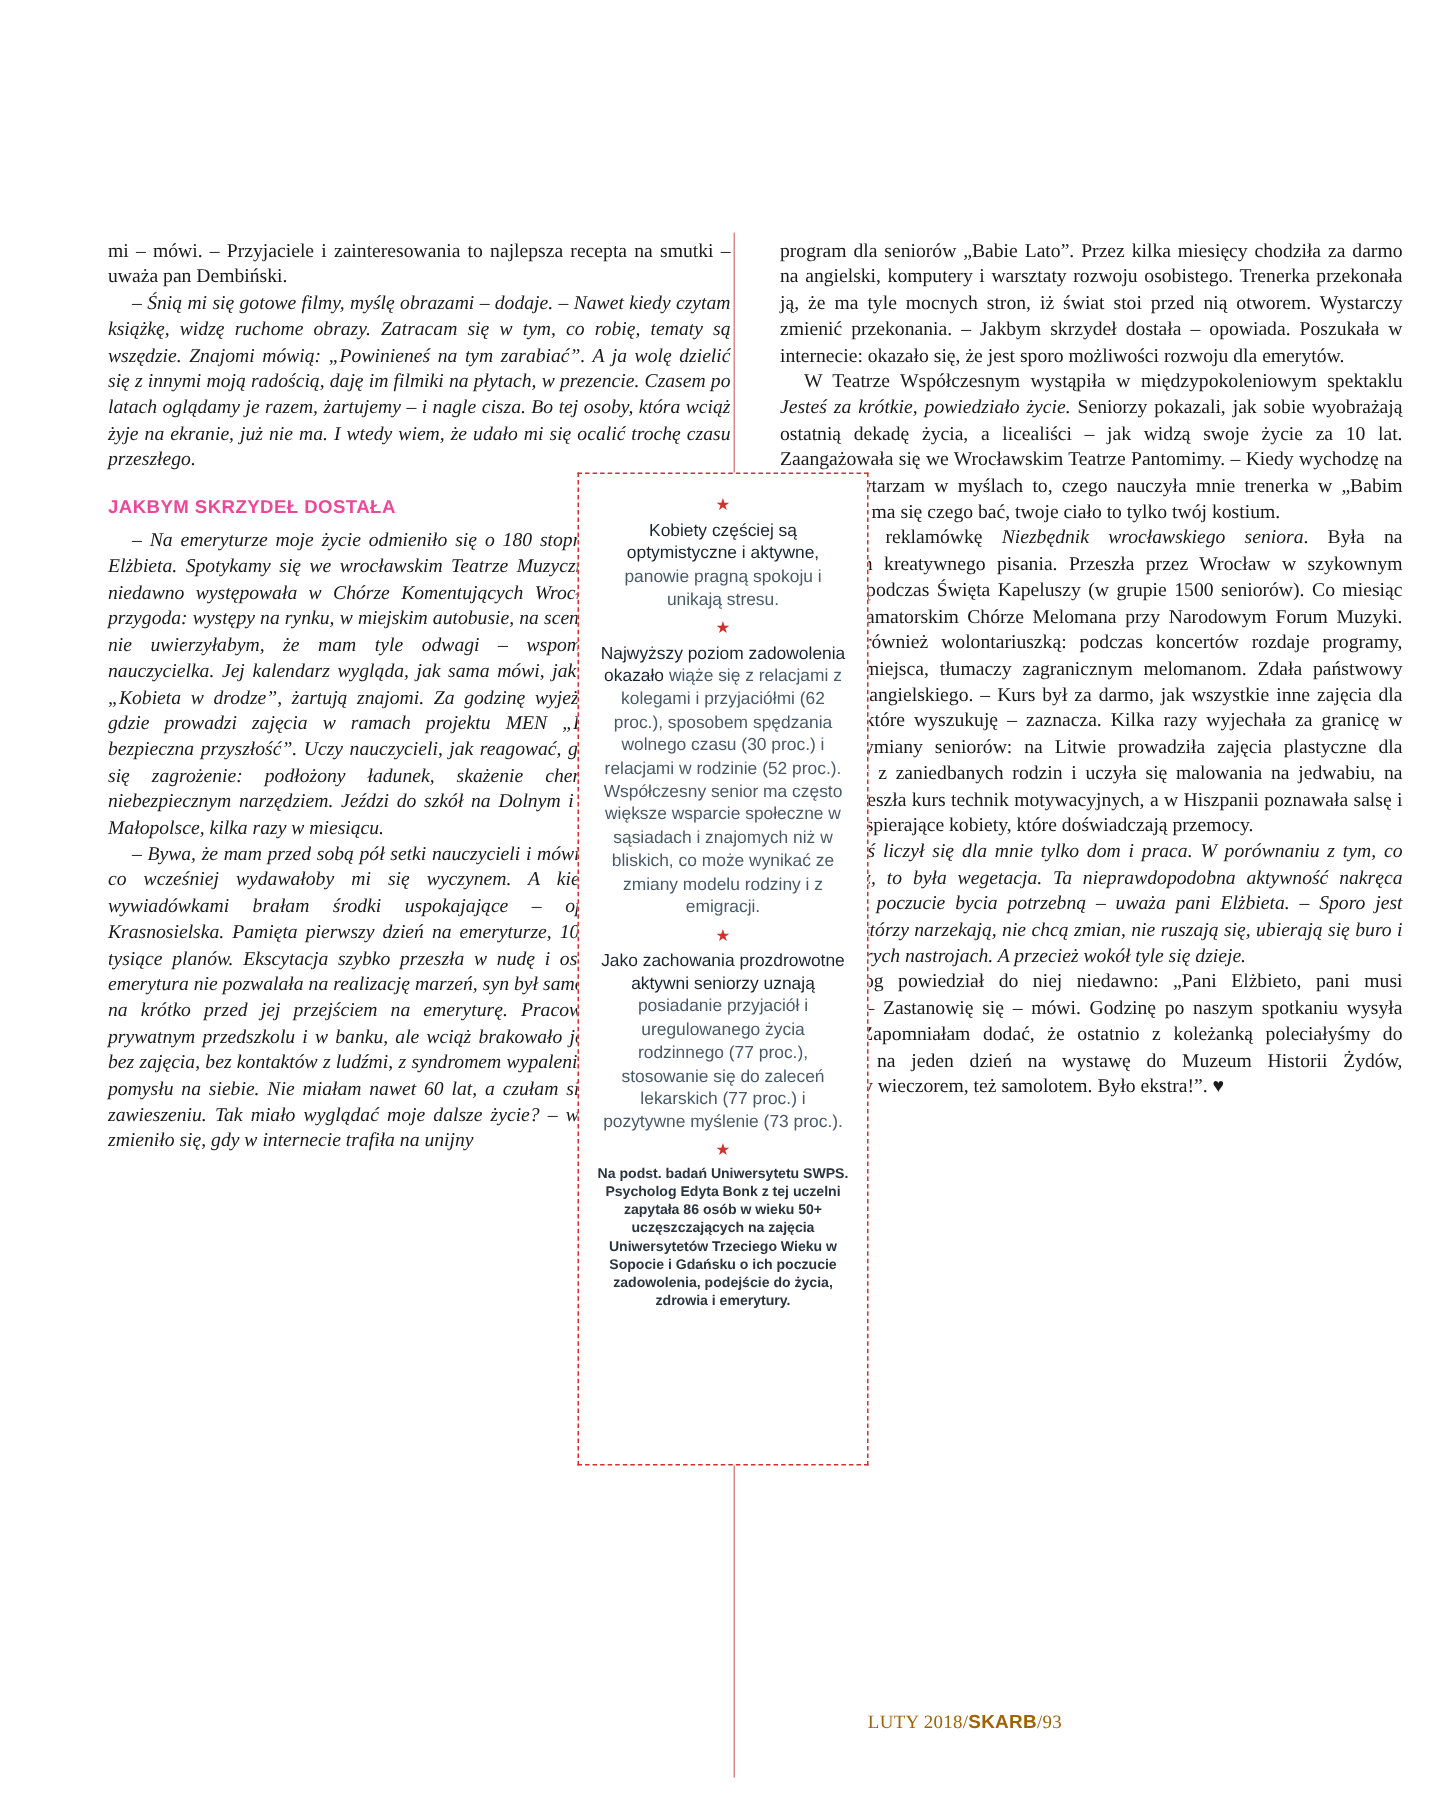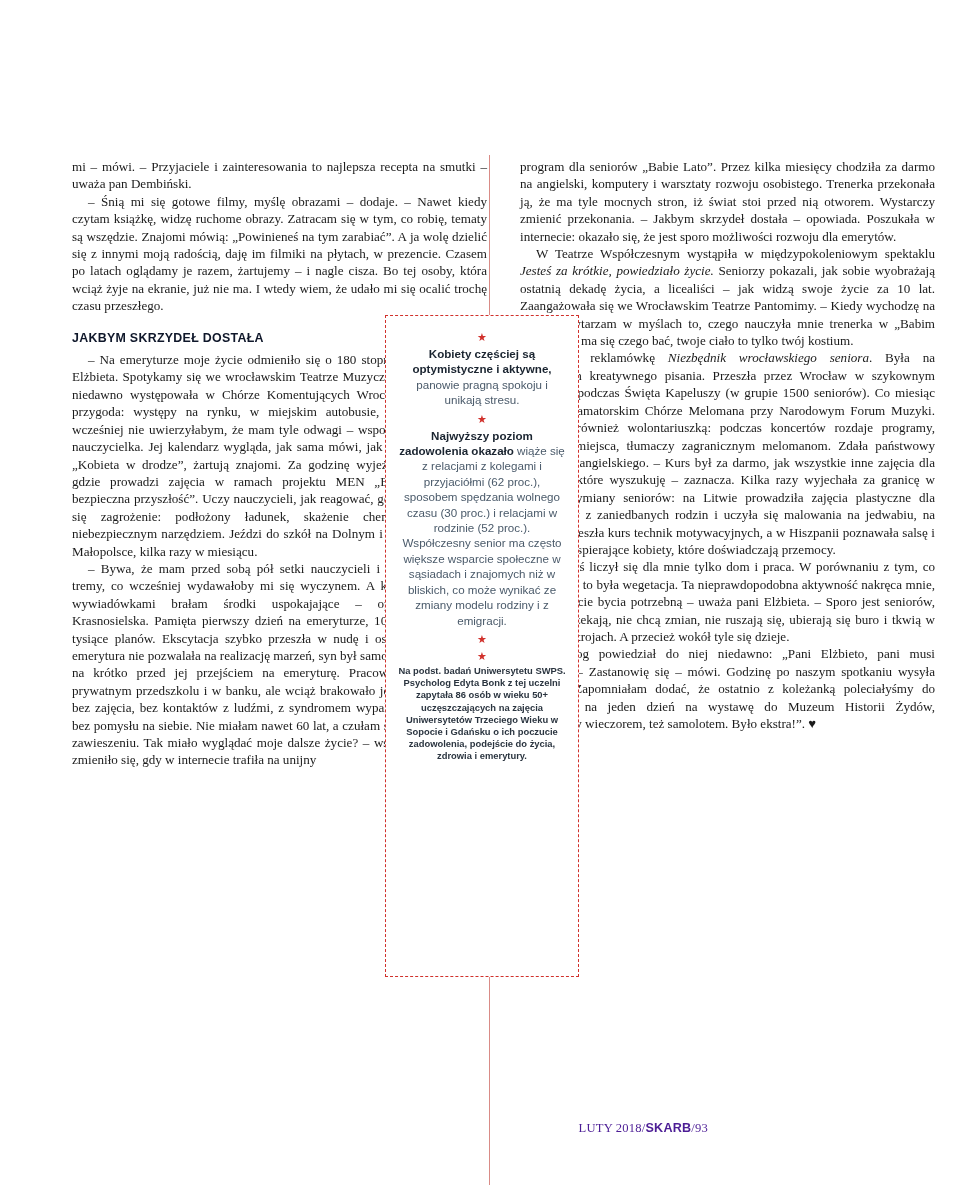--- a/index.html
+++ b/index.html
@@ -56,6 +56,7 @@
   }
   .col p.dash {
     text-indent: 16px;
+    font-style: italic;
   }
 
   .section-head {

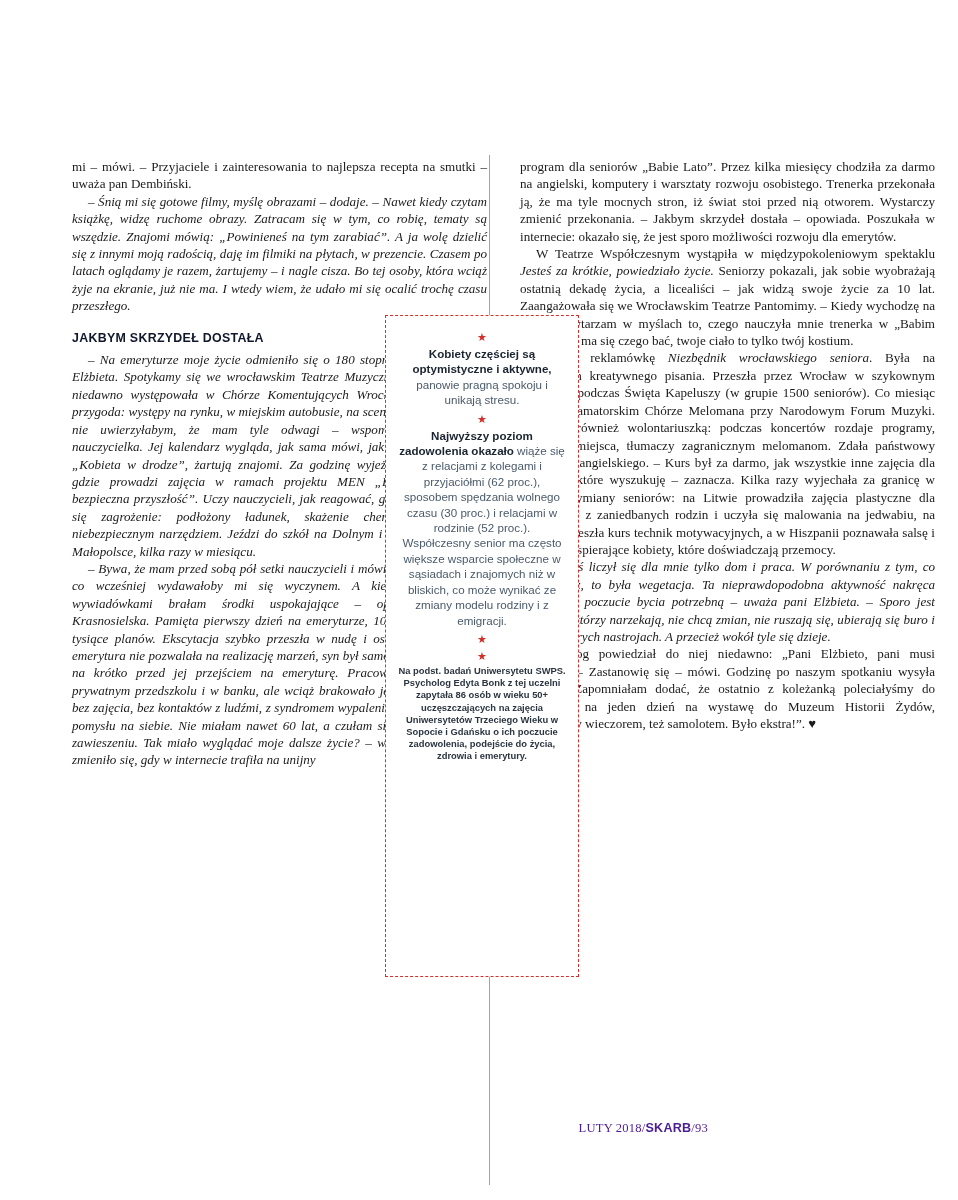--- a/index.html
+++ b/index.html
@@ -60,7 +60,7 @@
   }
 
   .section-head {
-    color: #0f172a;
+    color: #ec4899;
     font-family: "Liberation Sans", sans-serif;
     font-weight: bold;
     font-size: 12.4px;

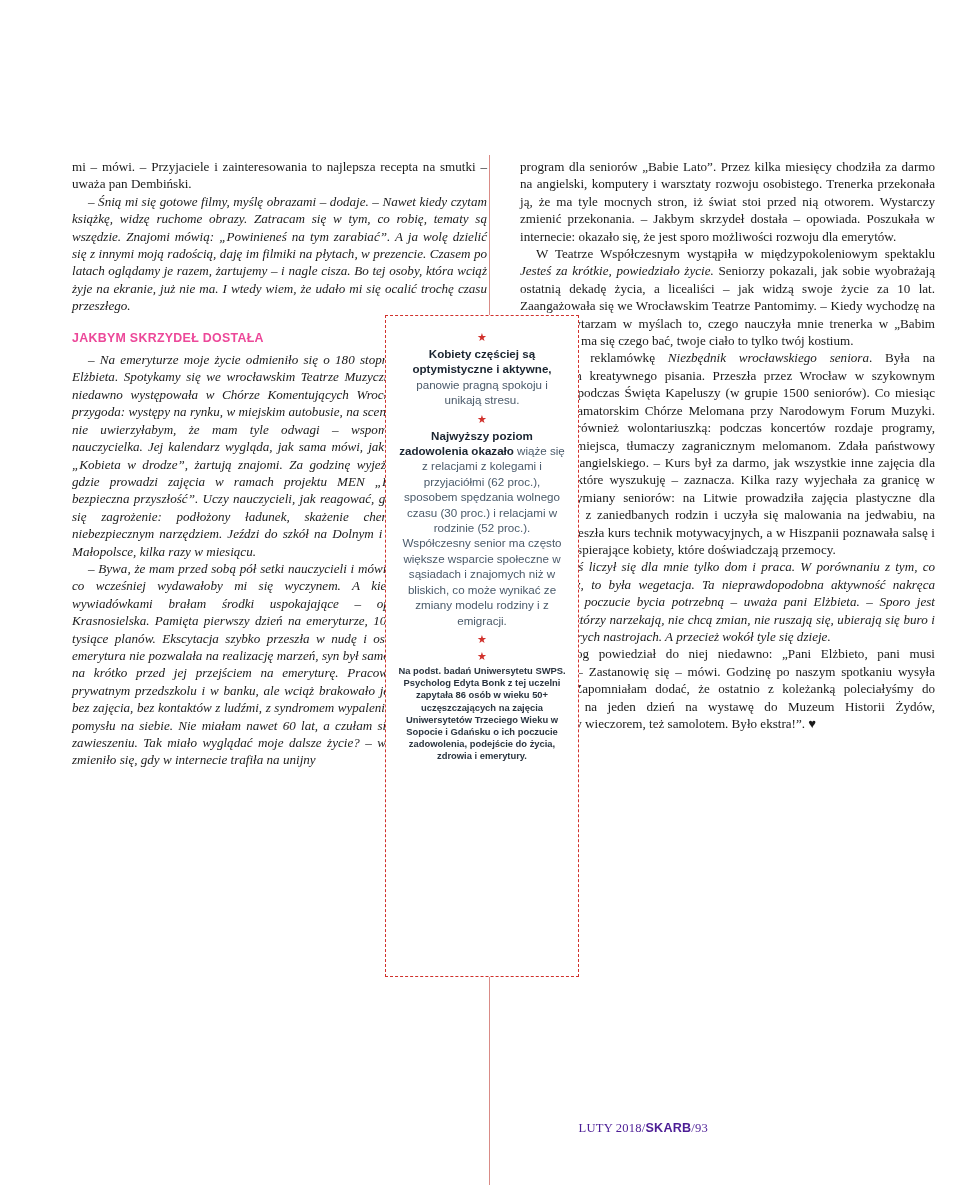--- a/index.html
+++ b/index.html
@@ -103,7 +103,7 @@
   }
   .sidebar-box p .hl {
     color: #1a2430;
-    font-weight: bold;
+    font-weight: normal;
   }
   .sidebar-box p.source {
     font-size: 9.4px;

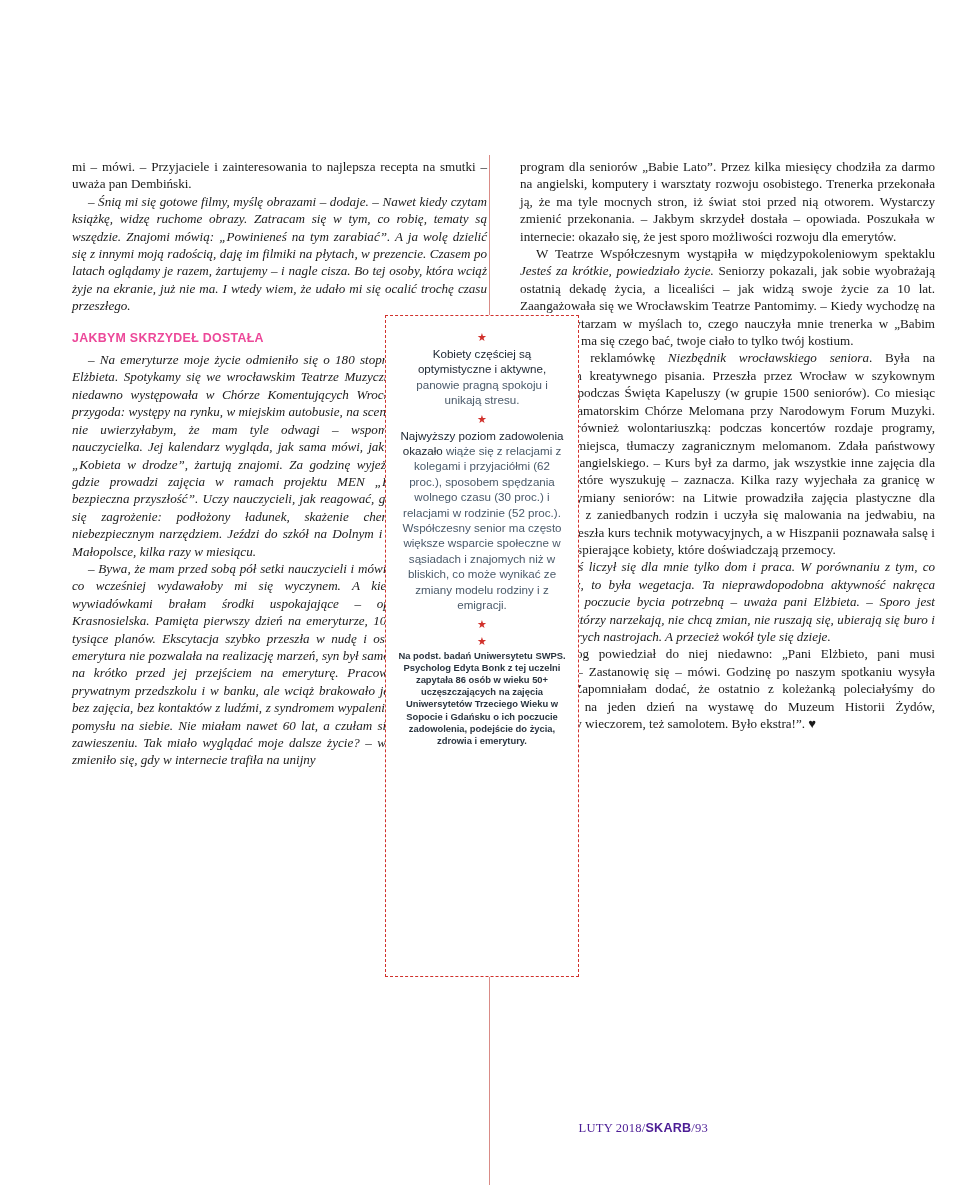--- a/index.html
+++ b/index.html
@@ -163,6 +163,7 @@
     <p><span class="hl">Najwyższy poziom zadowolenia okazało</span><span> wiąże się z relacjami z kolegami i przyjaciółmi (62 proc.), sposobem spędzania wolnego czasu (30 proc.) i relacjami w rodzinie (52 proc.). Współczesny senior ma często większe wsparcie społeczne w sąsiadach i znajomych niż w bliskich, co może wynikać ze zmiany modelu rodziny i z emigracji.</span></p>
 
     <div class="star">★</div>
+    <p><span class="hl">Jako zachowania prozdrowotne aktywni seniorzy uznają</span><span> posiadanie przyjaciół i uregulowanego życia rodzinnego (77 proc.), stosowanie się do zaleceń lekarskich (77 proc.) i pozytywne myślenie (73 proc.).</span></p>
 
     <div class="star">★</div>
     <p class="source">Na podst. badań Uniwersytetu SWPS. Psycholog Edyta Bonk z tej uczelni zapytała 86 osób w wieku 50+ uczęszczających na zajęcia Uniwersytetów Trzeciego Wieku w Sopocie i Gdańsku o ich poczucie zadowolenia, podejście do życia, zdrowia i emerytury.</p>

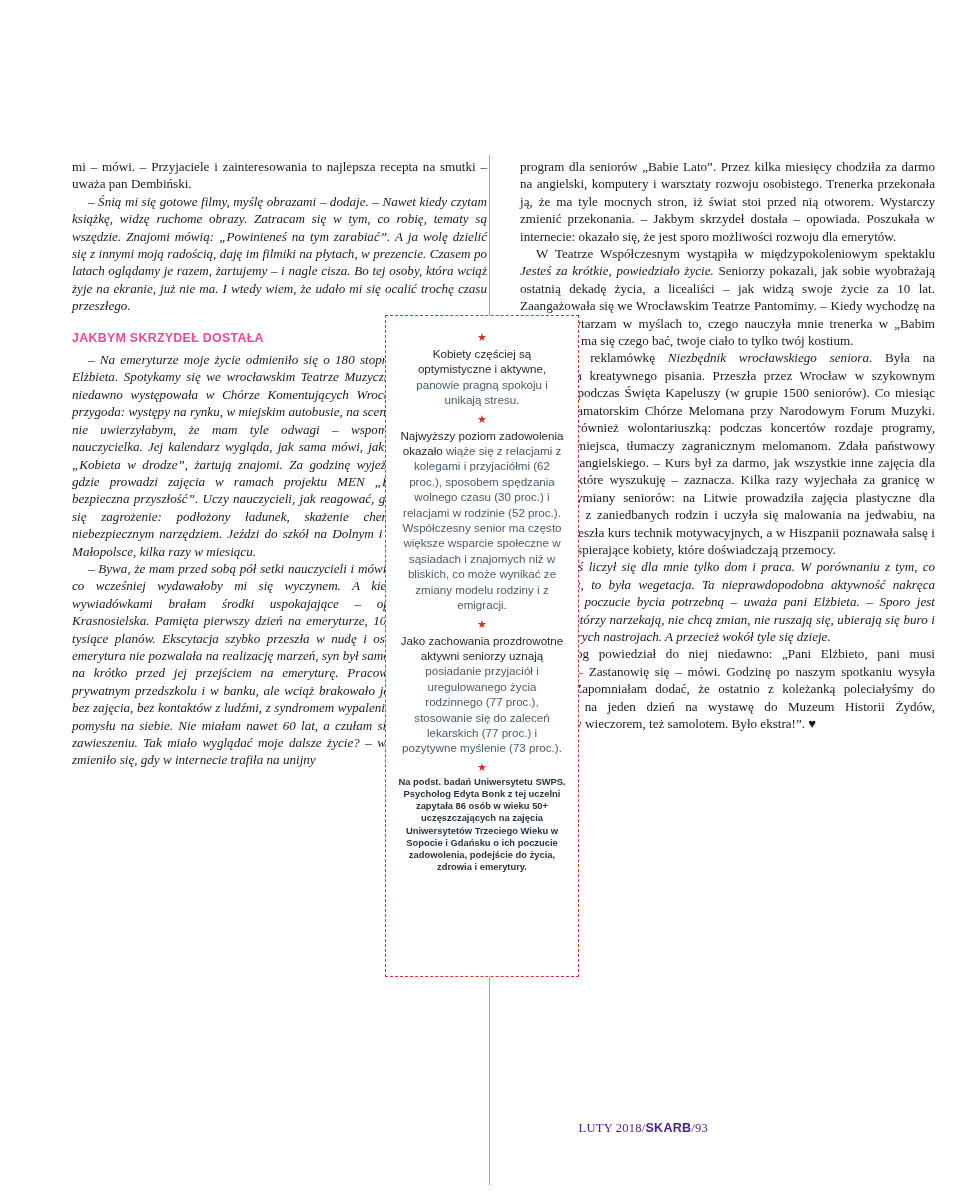--- a/index.html
+++ b/index.html
@@ -118,10 +118,10 @@
   .footer {
     position: absolute;
     right: 72px;
-    bottom: 64px;
+    bottom: 44px;
     font-family: "Liberation Serif", serif;
     font-size: 12.6px;
-    color: #4c1d95;
+    color: #a16207;
     letter-spacing: 0.2px;
   }
   .footer .brand {

